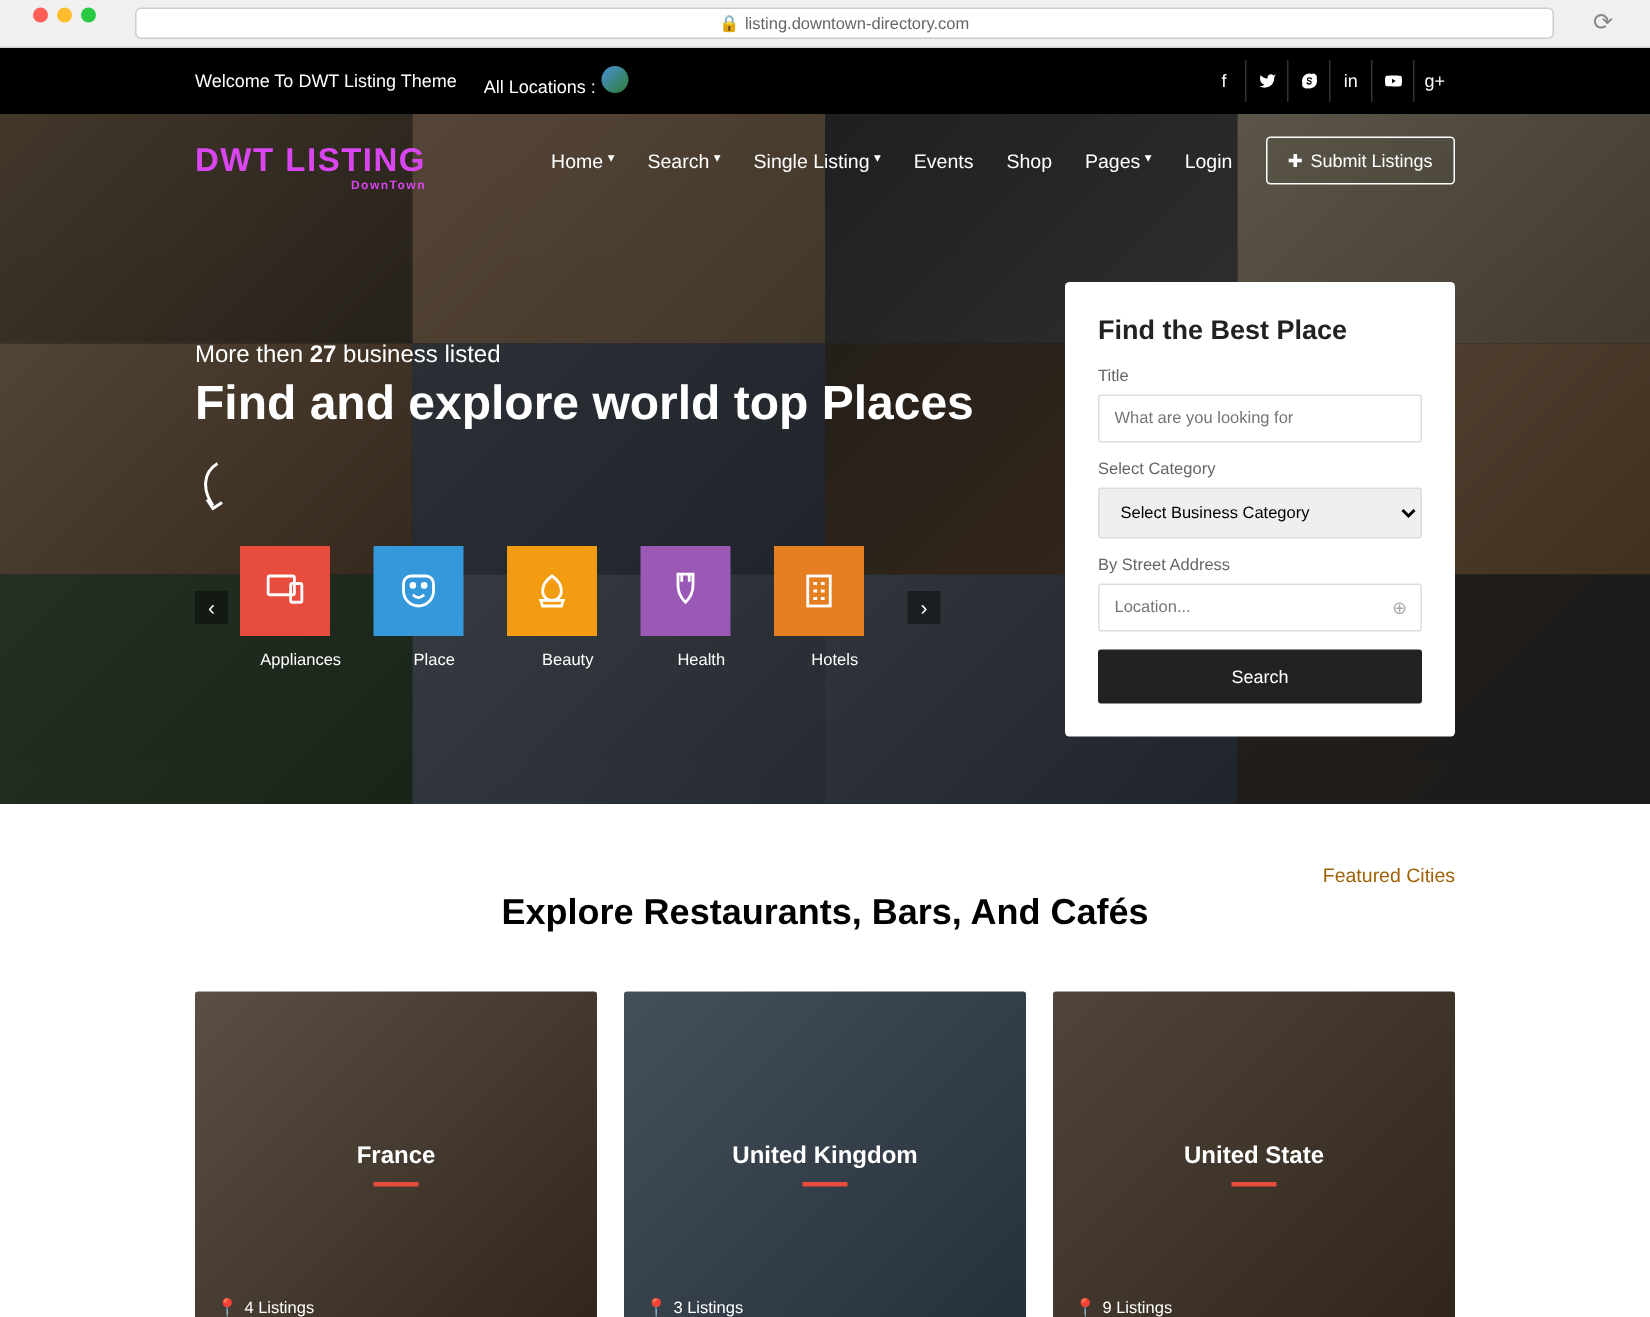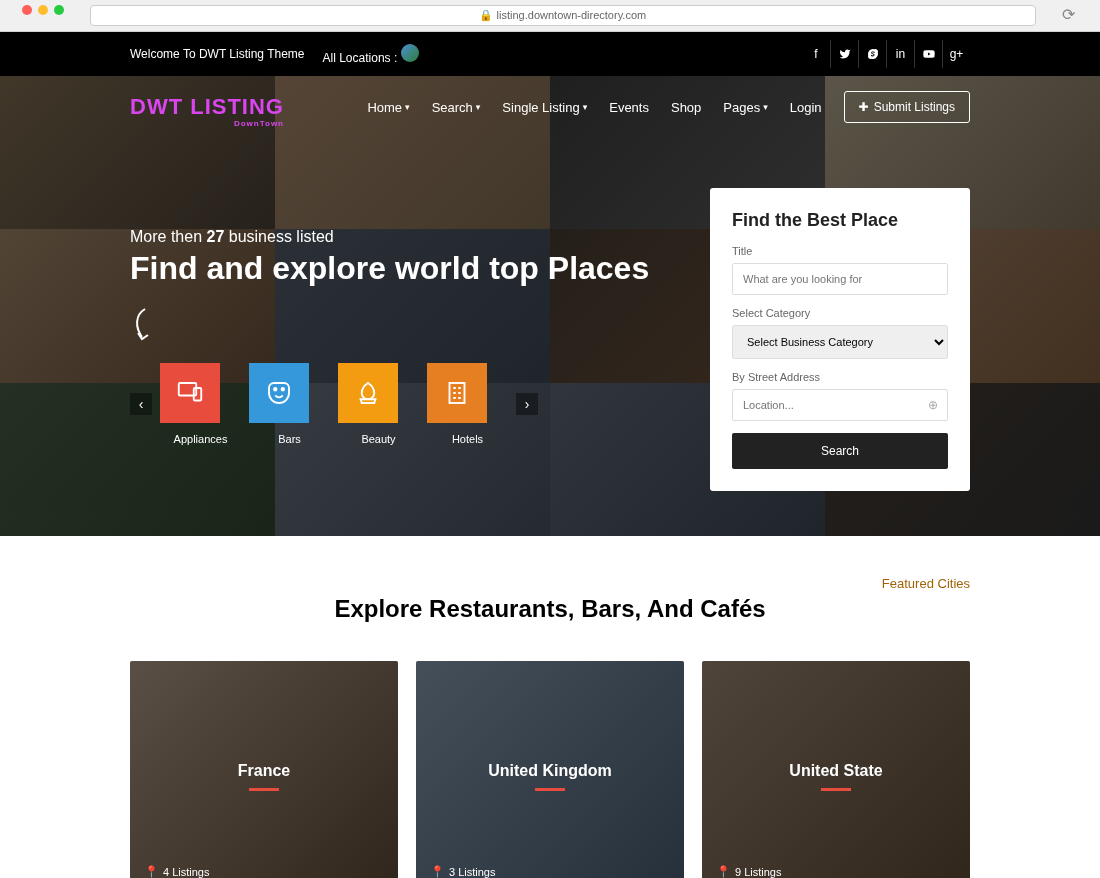--- a/index.html
+++ b/index.html
@@ -26,7 +26,7 @@
 .logo{color:#d946ef;font-size:22px;font-weight:700;letter-spacing:1px;position:relative}
 .logo-sub{font-size:8px;position:absolute;right:0;bottom:-8px;font-weight:700;letter-spacing:1px}
 .nav-links{display:flex;align-items:center;gap:22px}
-.nav-link{color:#fff;font-size:13px;display:flex;align-items:center;gap:3px;cursor:pointer}
+.nav-link{color:#fff;font-size:13px;display:flex;align-items:flex-start;gap:3px;cursor:pointer}
 .chev{font-size:9px}
 .submit-btn{border:1px solid #fff;padding:8px 14px;color:#fff;font-size:12px;display:flex;align-items:center;gap:5px;cursor:pointer;background:transparent;border-radius:3px}
 .hero-content{position:relative;z-index:5;display:flex;justify-content:space-between;padding:50px 130px 30px;gap:40px}

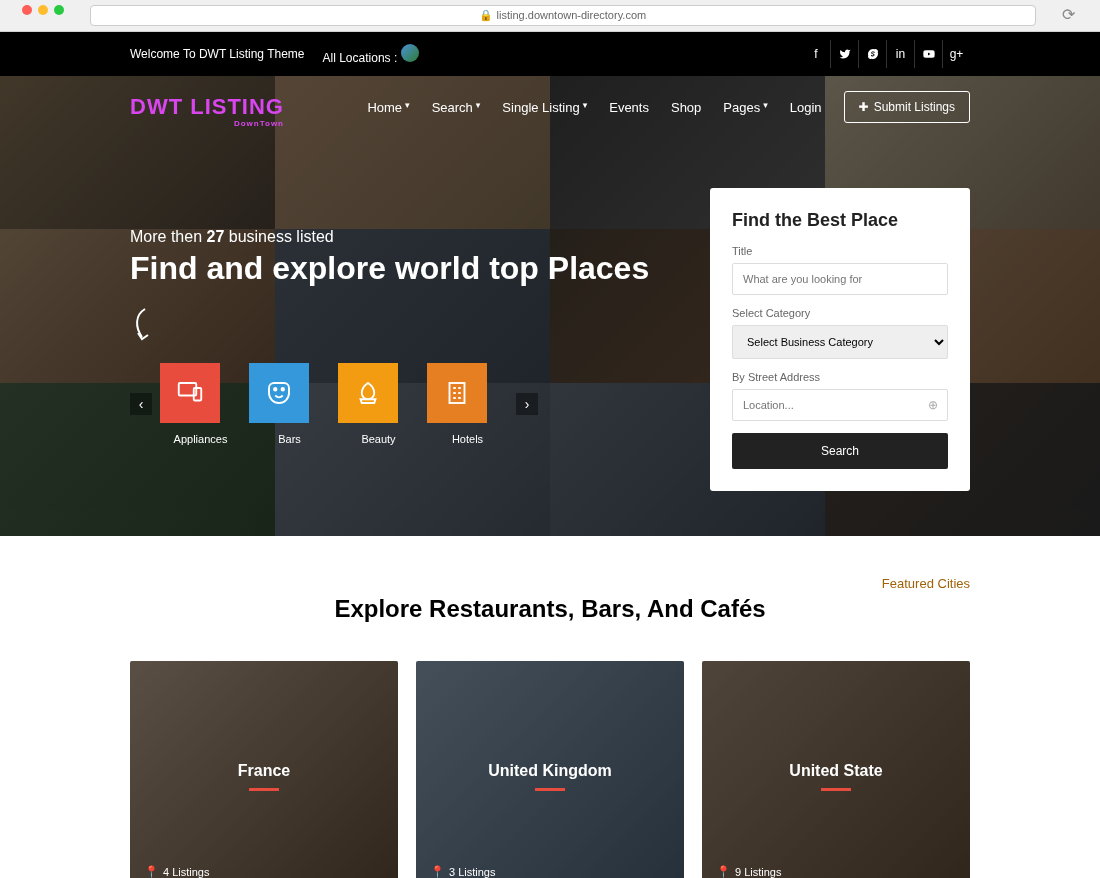--- a/index.html
+++ b/index.html
@@ -186,7 +186,7 @@
                   <path d="M9 14c1 1 2 1.5 3 1.5s2-.5 3-1.5"></path>
                 </svg>
               </div>
-              <div class="cat-label">Bars</div>
+              <div class="cat-label">Place</div>
             </div>
      <div class="cat">
               <div class="cat-box c4">

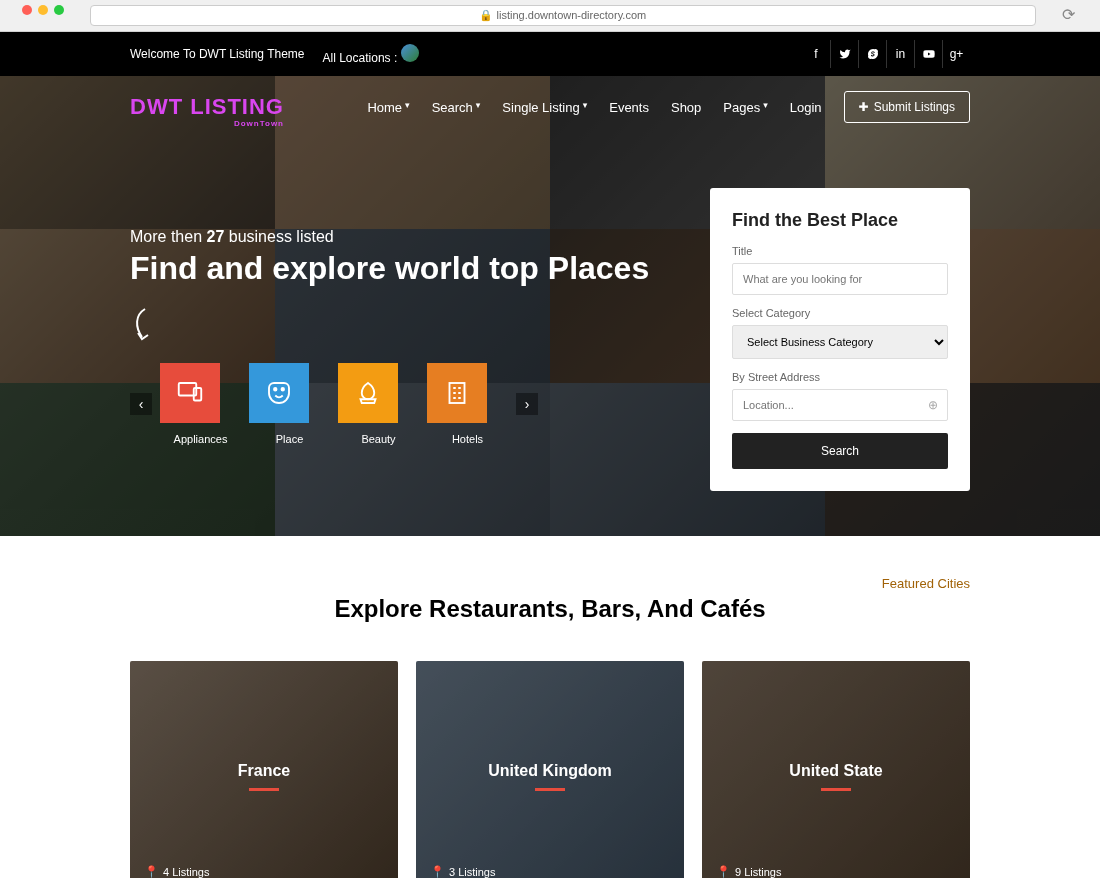--- a/index.html
+++ b/index.html
@@ -198,6 +198,15 @@
               <div class="cat-label">Beauty</div>
             </div>
      <div class="cat">
+              <div class="cat-box c5">
+                <svg width="30" height="30" viewBox="0 0 24 24" stroke="#fff" fill="none" stroke-width="1.5">
+                  <path d="M8 3h8v6c0 3-1 6-4 9-3-3-4-6-4-9V3z"></path>
+                  <path d="M10 3v4M14 3v4"></path>
+                </svg>
+              </div>
+              <div class="cat-label">Health</div>
+            </div>
+     <div class="cat">
               <div class="cat-box c6">
                 <svg width="30" height="30" viewBox="0 0 24 24" stroke="#fff" fill="none" stroke-width="1.5">
                   <rect x="6" y="4" width="12" height="16"></rect>

